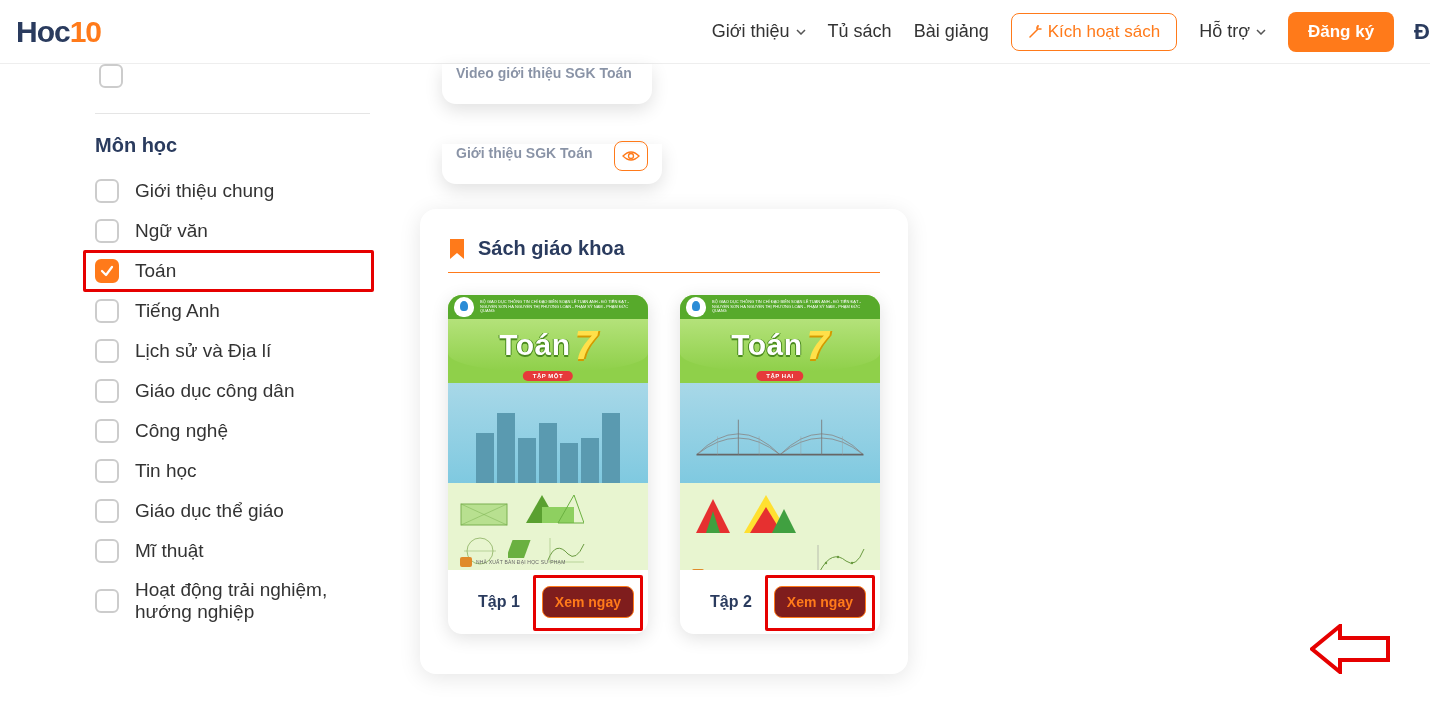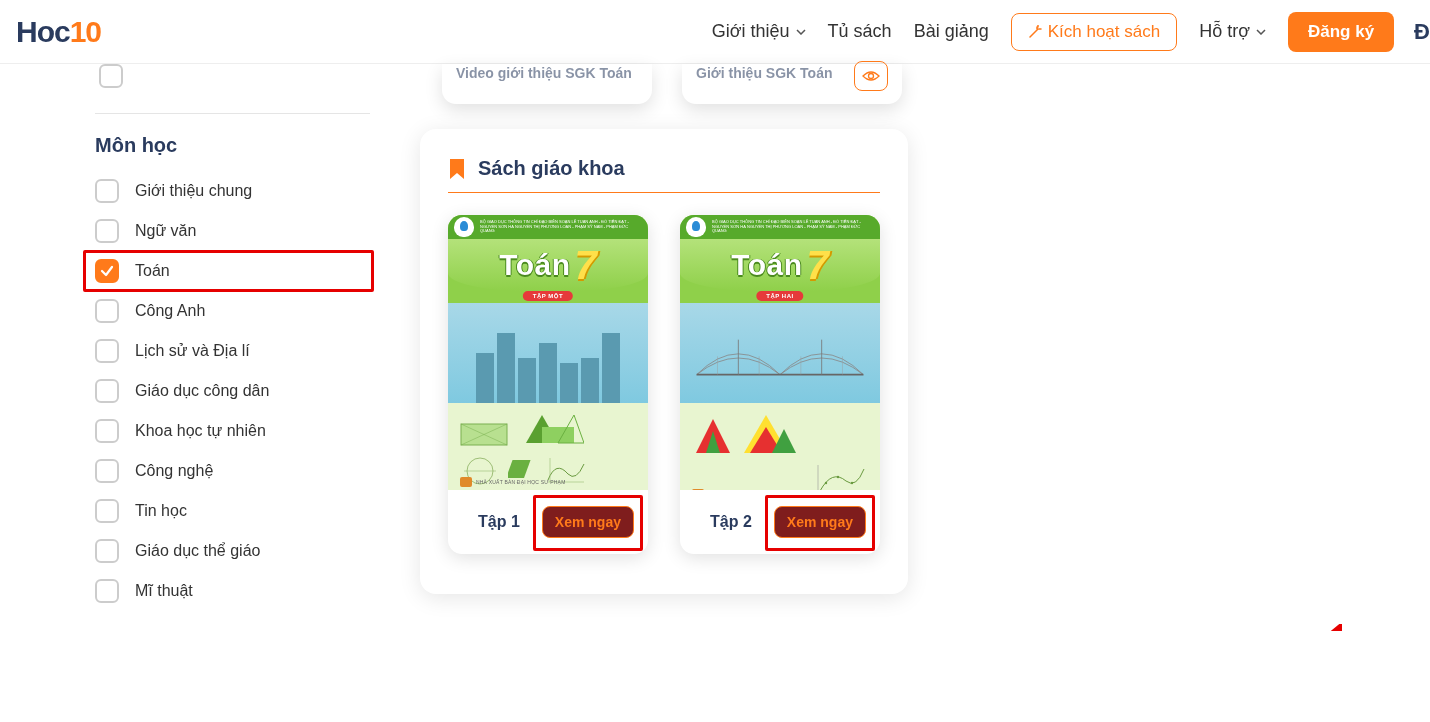--- a/index.html
+++ b/index.html
@@ -34,7 +34,7 @@
   .hilite-red::after { content: ''; position: absolute; left: -12px; right: -4px; top: -1px; bottom: -1px; border: 3px solid #e60000; border-radius: 2px; pointer-events: none; }
 
   
-  .top-cards { display: flex; gap: 30px; margin-bottom: 25px; padding-left: 22px; }
+  .top-cards { display: flex; gap: 40px; margin-bottom: 25px; padding-left: 22px; flex-direction: column; }
   .mini-card { width: 210px; height: 40px; background: #fff; border-radius: 0 0 14px 14px; box-shadow: 0 6px 18px rgba(0,0,0,0.12); display: flex; align-items: flex-start; justify-content: space-between; padding: 1px 14px 10px 14px; position: relative; }
   .mini-card-2 { width: 220px; }
   .mini-title { font-size: 14px; font-weight: 600; color: #2a3b5e; opacity: 0.55; filter: blur(0.3px); }

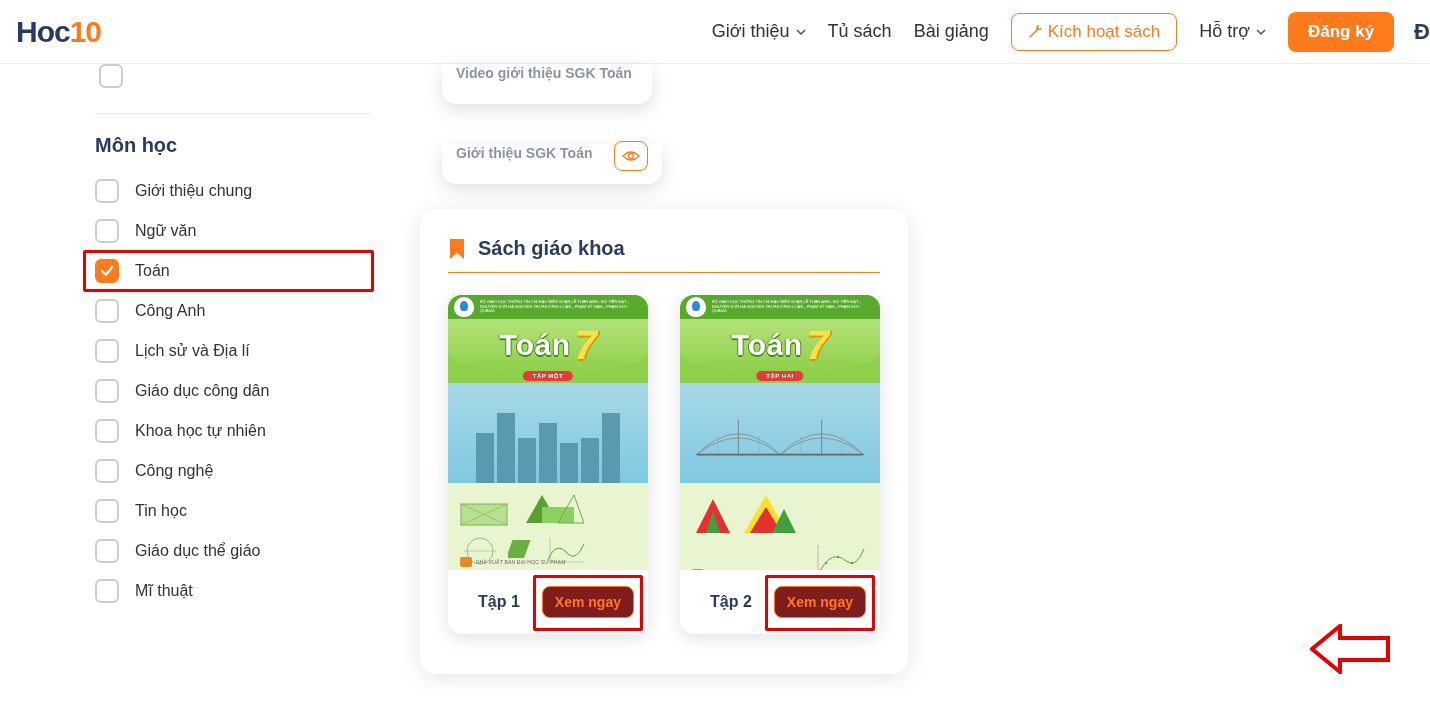--- a/index.html
+++ b/index.html
@@ -29,7 +29,7 @@
   .checkbox { width: 24px; height: 24px; border: 2px solid #ccc; border-radius: 6px; flex-shrink: 0; display: flex; align-items: center; justify-content: center; }
   .checkbox.checked { background: #ff7a1a; border-color: #ff7a1a; }
   .checkmark { width: 14px; height: 14px; }
-  .check-label { font-size: 16px; color: #333; }
+  .check-label { font-size: 19px; color: #333; }
   .hilite-red { position: relative; }
   .hilite-red::after { content: ''; position: absolute; left: -12px; right: -4px; top: -1px; bottom: -1px; border: 3px solid #e60000; border-radius: 2px; pointer-events: none; }
 

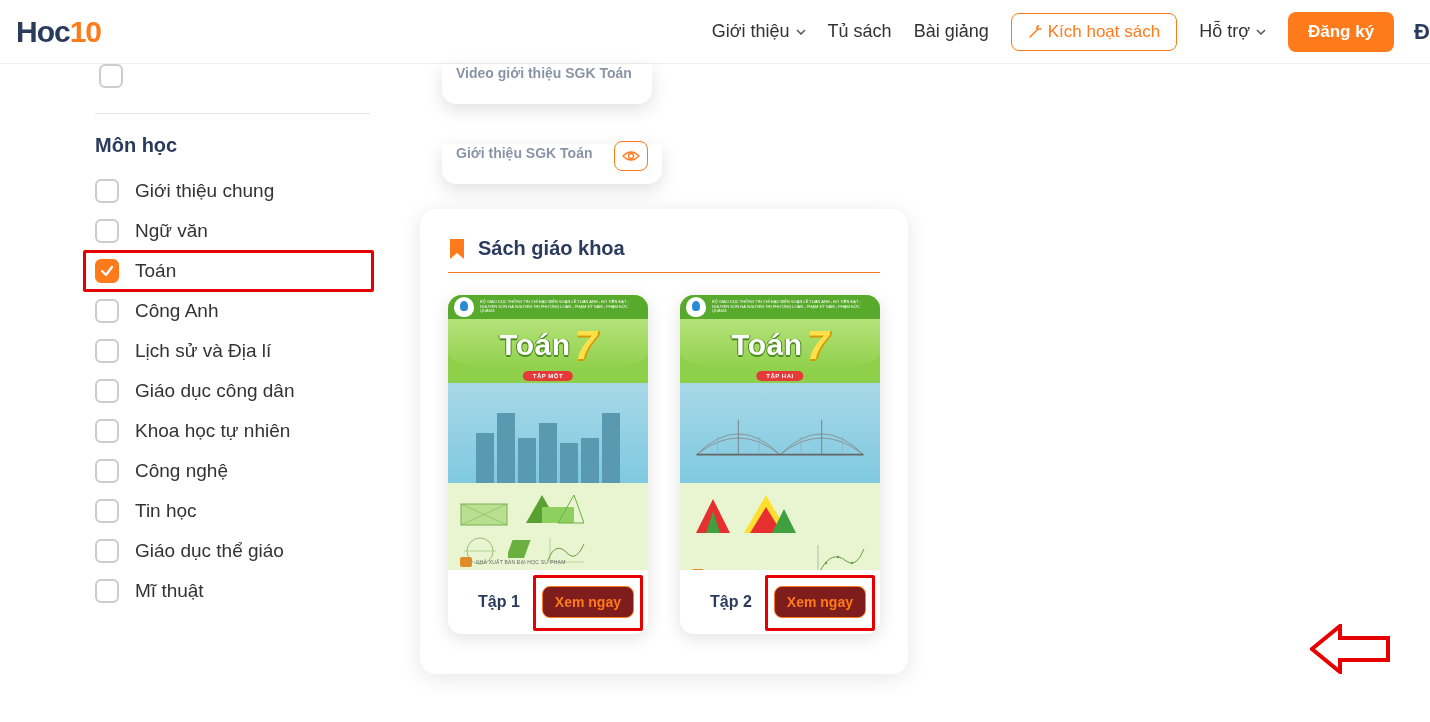--- a/index.html
+++ b/index.html
@@ -142,7 +142,7 @@
         </div>
         <div class="check-row">
           <div class="checkbox"></div>
-          <span class="check-label">Công Anh</span>
+          <span class="check-label">Tiếng Anh</span>
         </div>
         <div class="check-row">
           <div class="checkbox"></div>

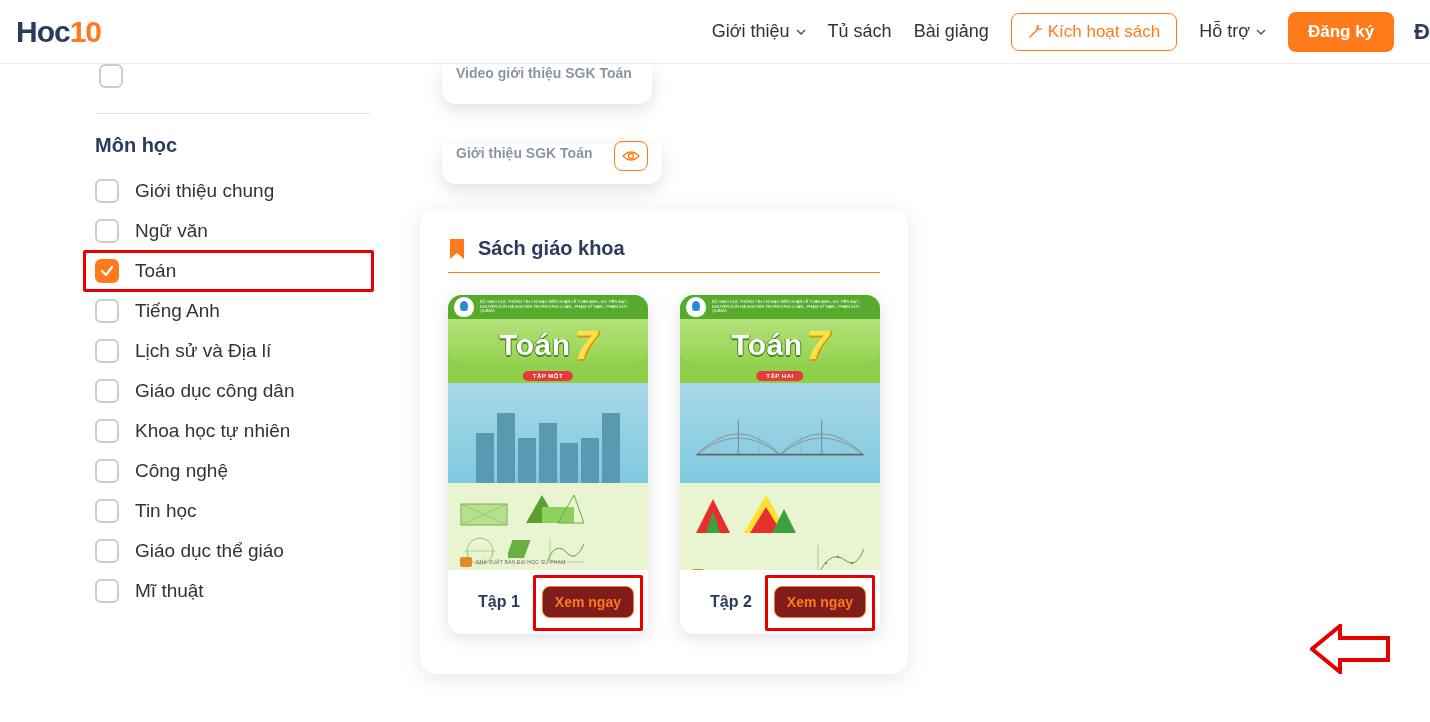--- a/index.html
+++ b/index.html
@@ -154,10 +154,6 @@
         </div>
         <div class="check-row">
           <div class="checkbox"></div>
-          <span class="check-label">Khoa học tự nhiên</span>
-        </div>
-        <div class="check-row">
-          <div class="checkbox"></div>
           <span class="check-label">Công nghệ</span>
         </div>
         <div class="check-row">

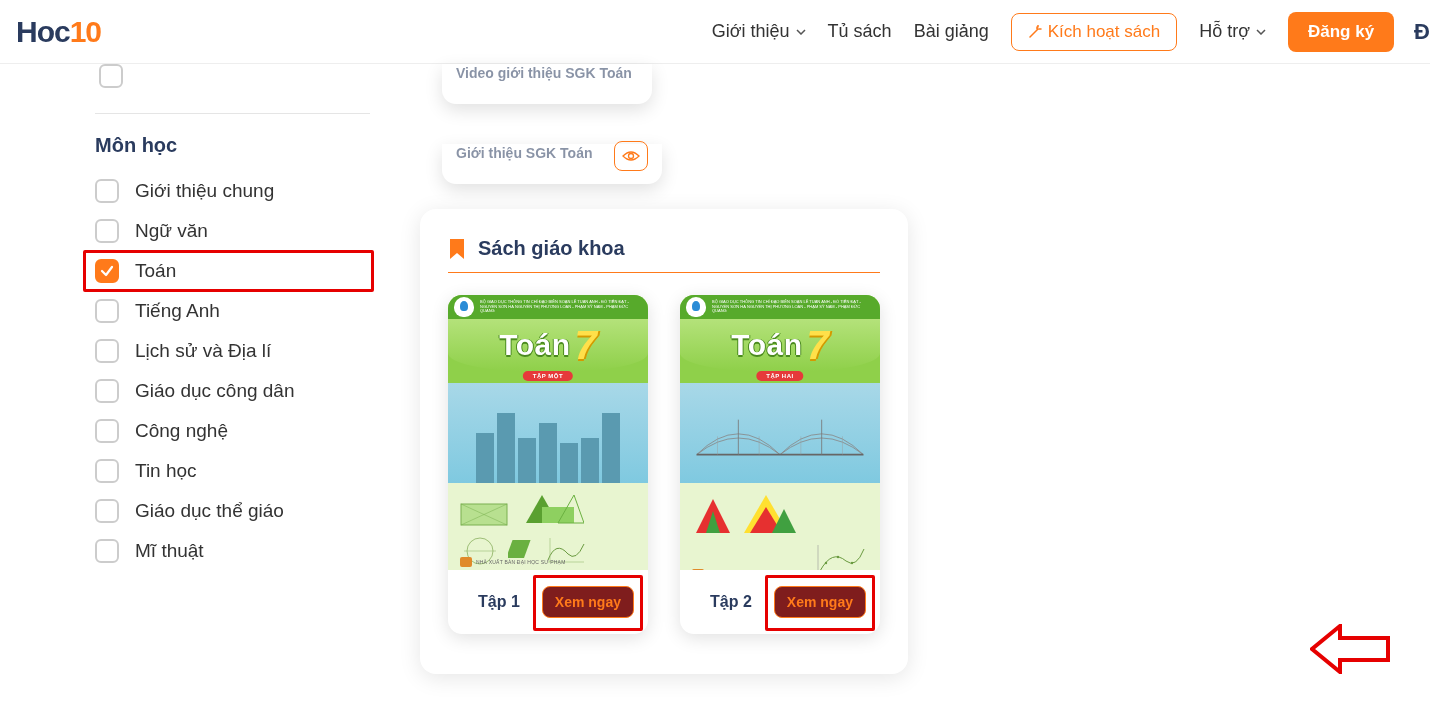--- a/index.html
+++ b/index.html
@@ -168,6 +168,10 @@
           <div class="checkbox"></div>
           <span class="check-label">Mĩ thuật</span>
         </div>
+        <div class="check-row">
+          <div class="checkbox"></div>
+          <span class="check-label">Hoạt động trải nghiệm, hướng nghiệp</span>
+        </div>
       </div>
   </div>
 

